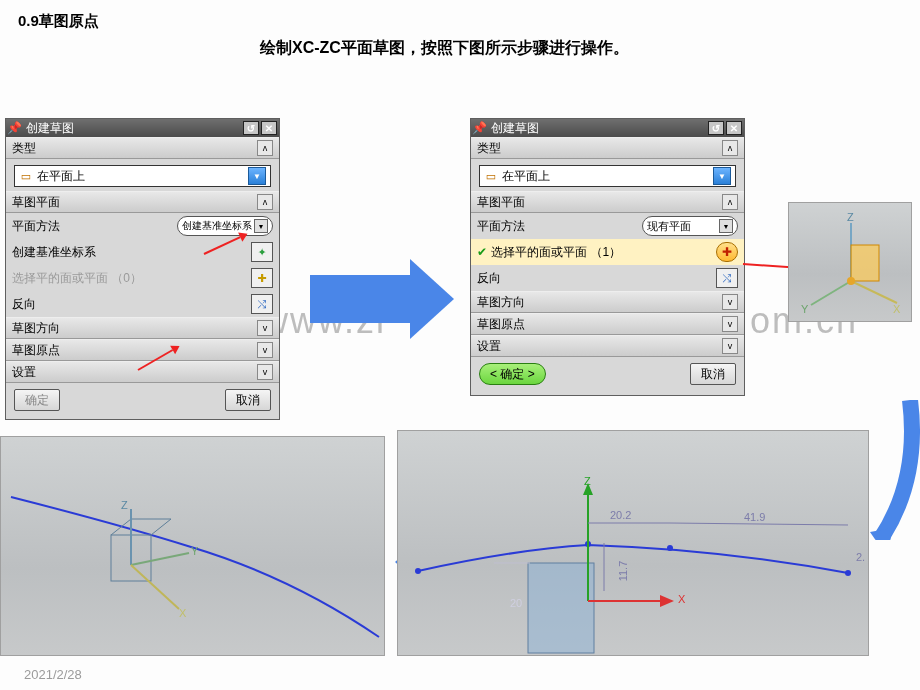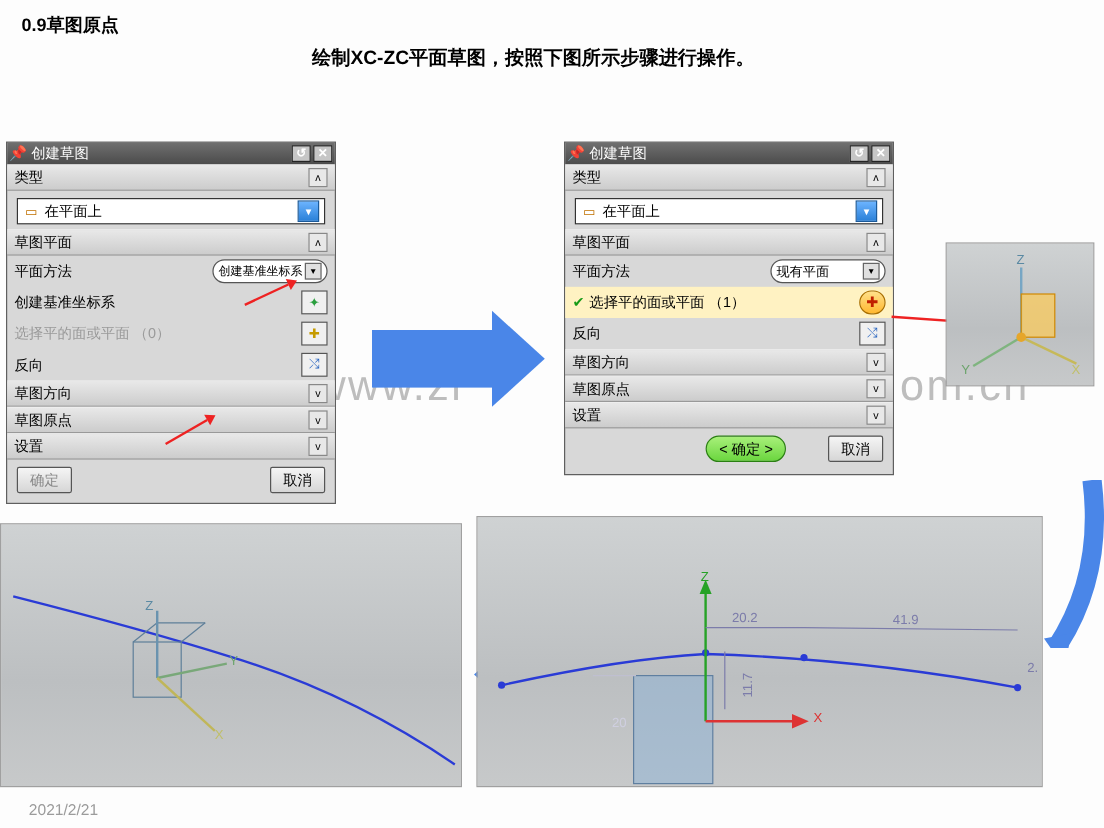--- a/index.html
+++ b/index.html
@@ -362,7 +362,7 @@
     <span class="collapse">v</span>
   </div>
 
-  <div class="btn-bar" style="justify-content:flex-end;gap:35px;">
+  <div class="btn-bar" style="justify-content:space-between;gap:35px;">
     <span class="ui-btn ok-hl circled-red block">&lt; 确定 &gt;</span>
     <span class="ui-btn">取消</span>
   </div>

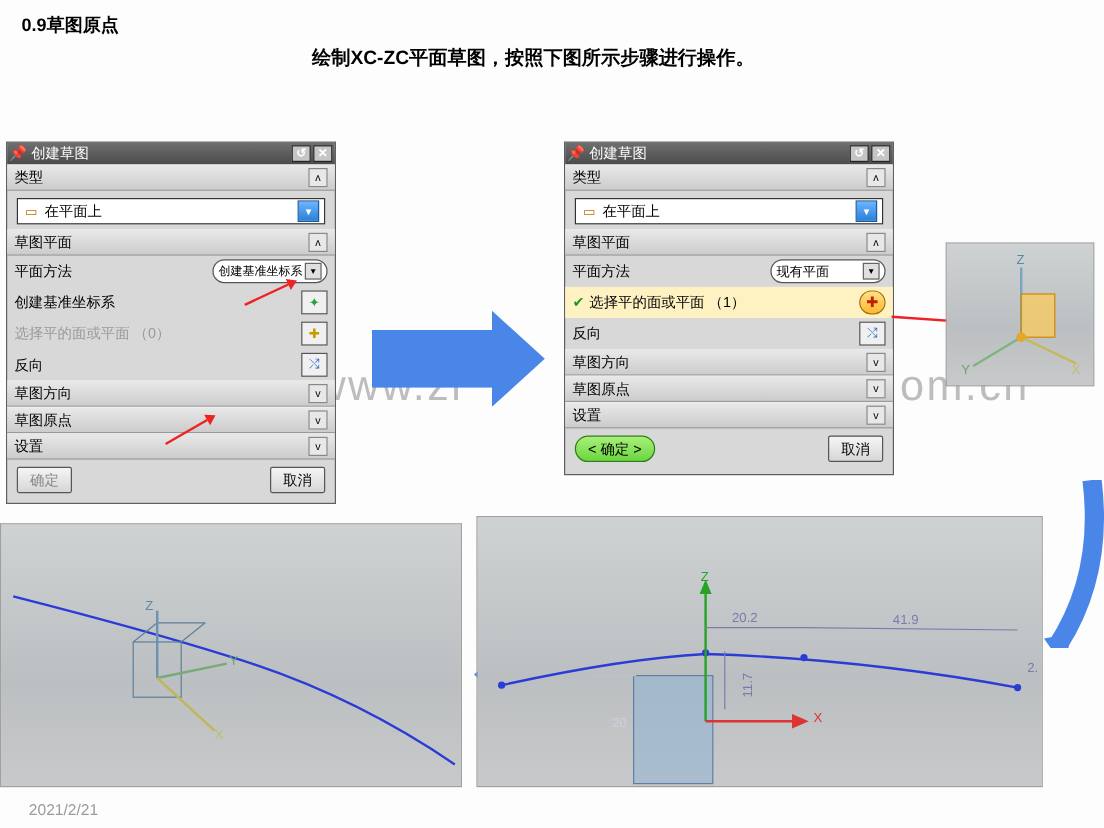--- a/index.html
+++ b/index.html
@@ -439,6 +439,6 @@
   <span class="axis-label axis-x" style="top:170px;left:178px">X</span>
 </div>
 
-<div class="date-stamp">2021/2/21</div>
+<div class="date-stamp">2021/2/28</div>
 
 </body></html>

